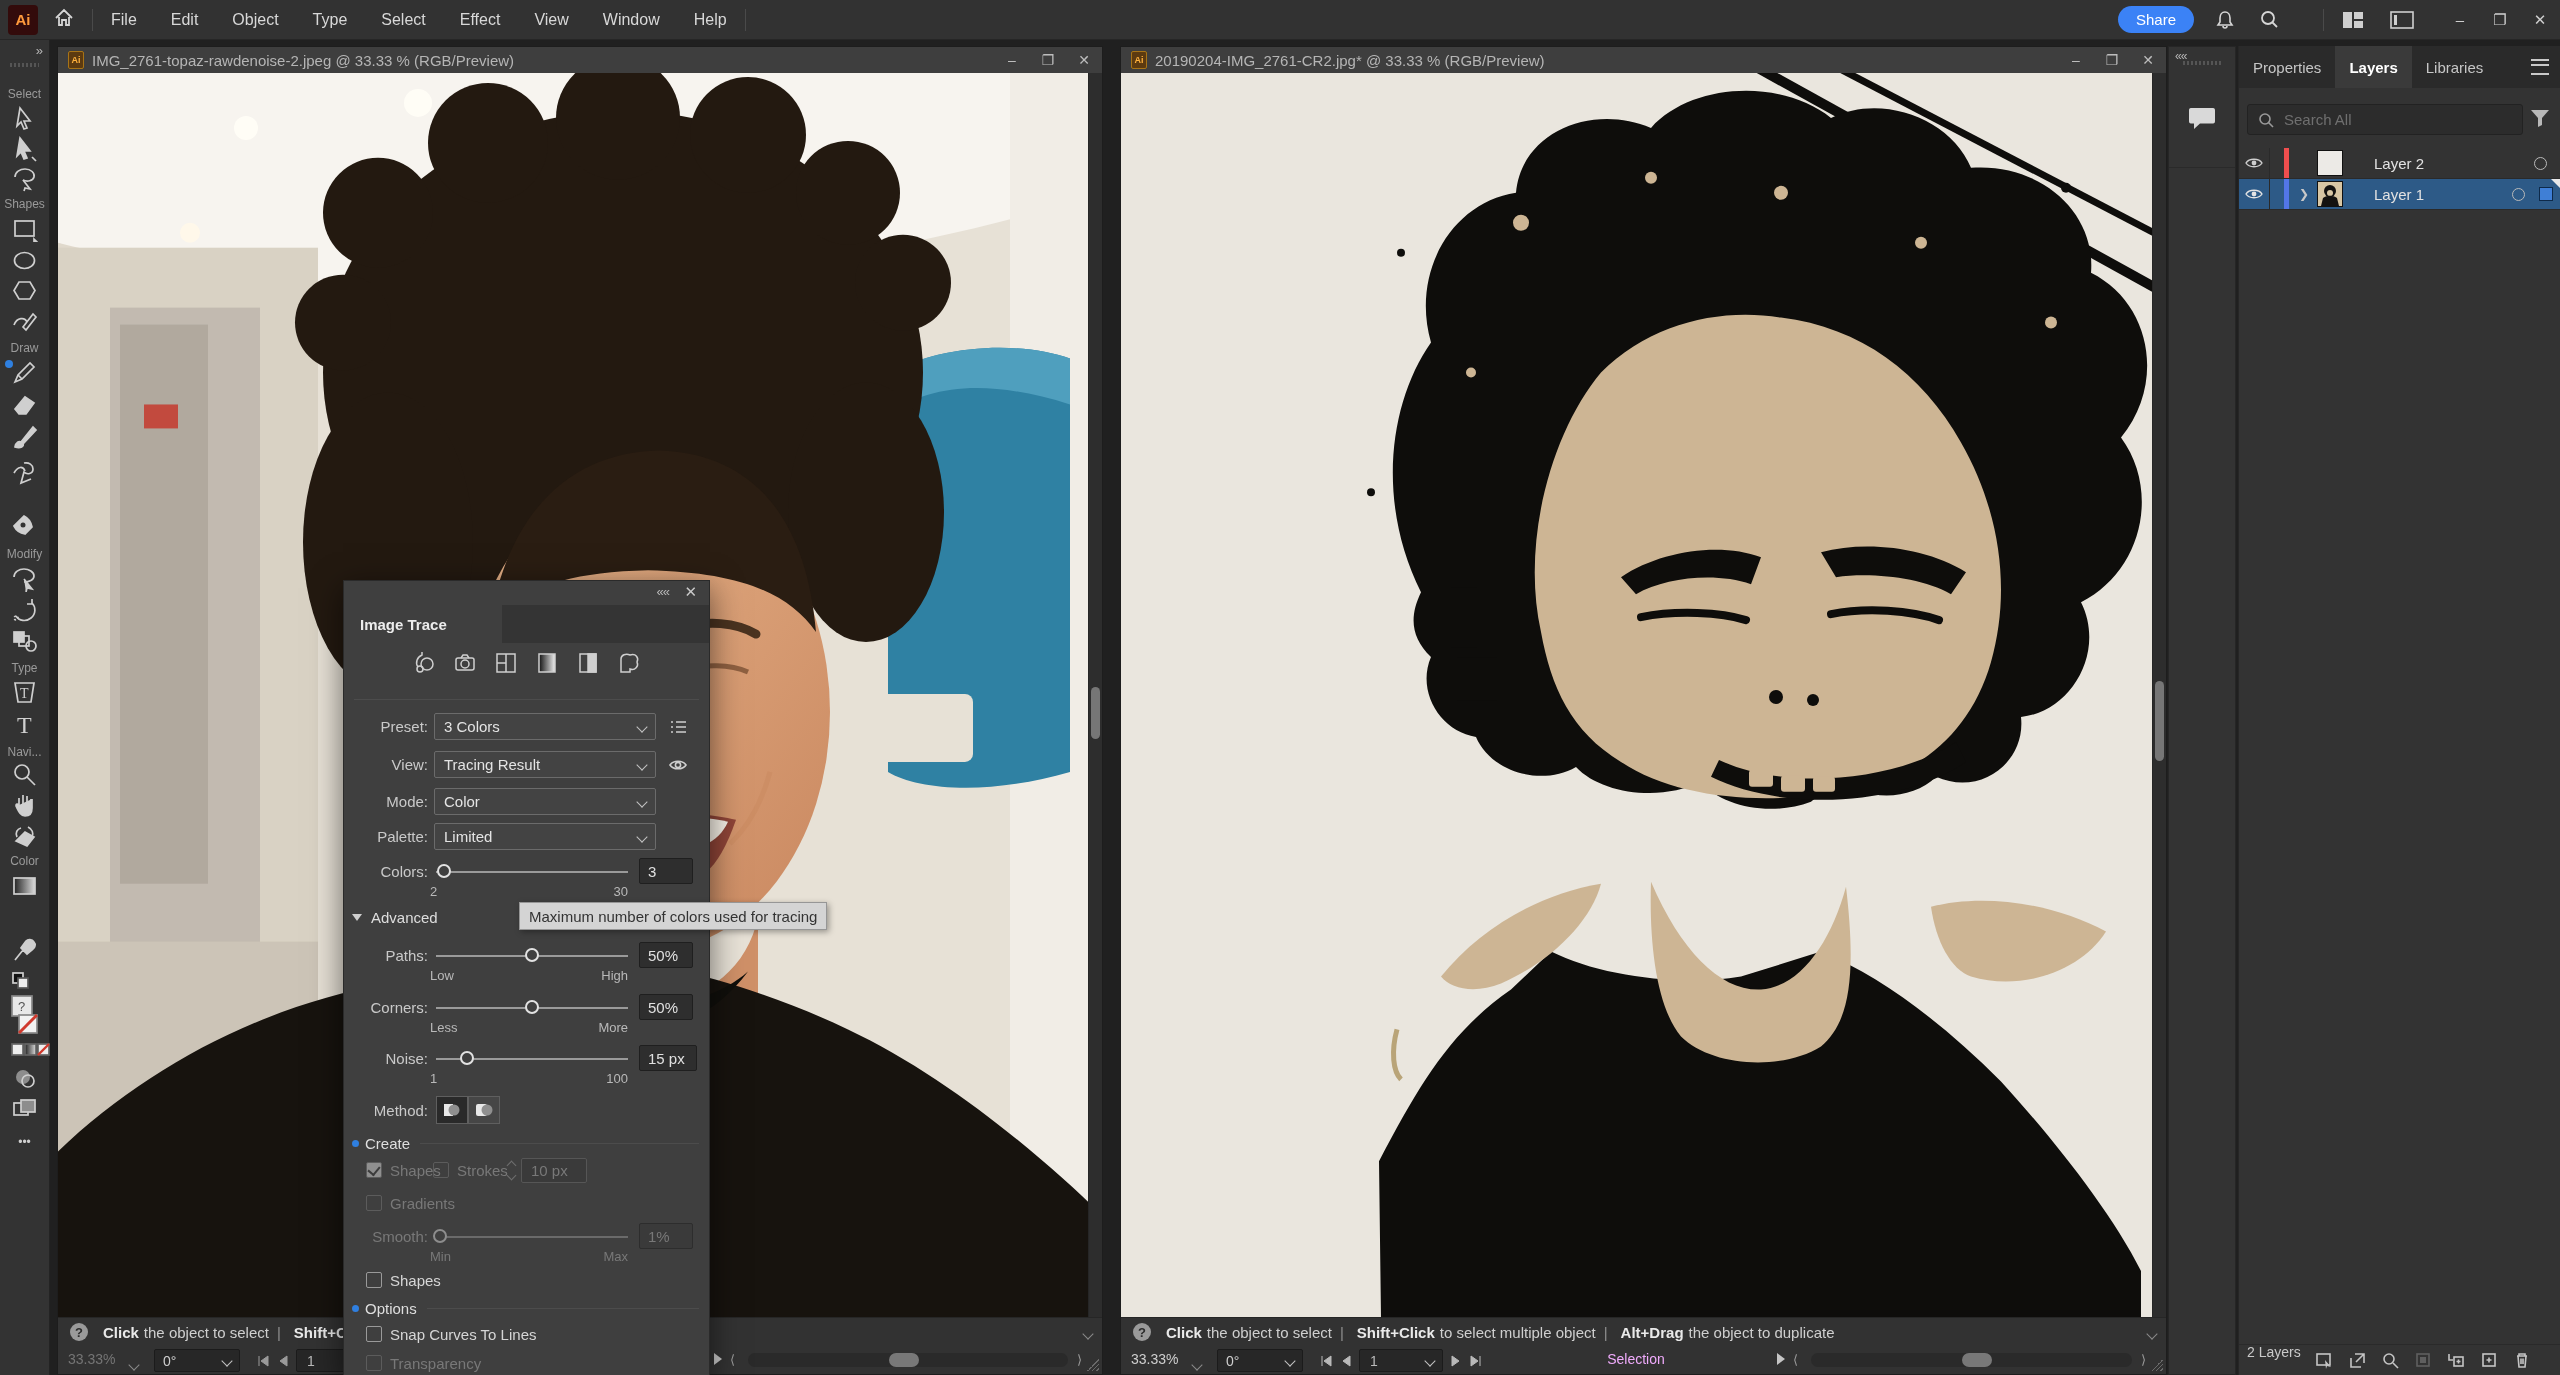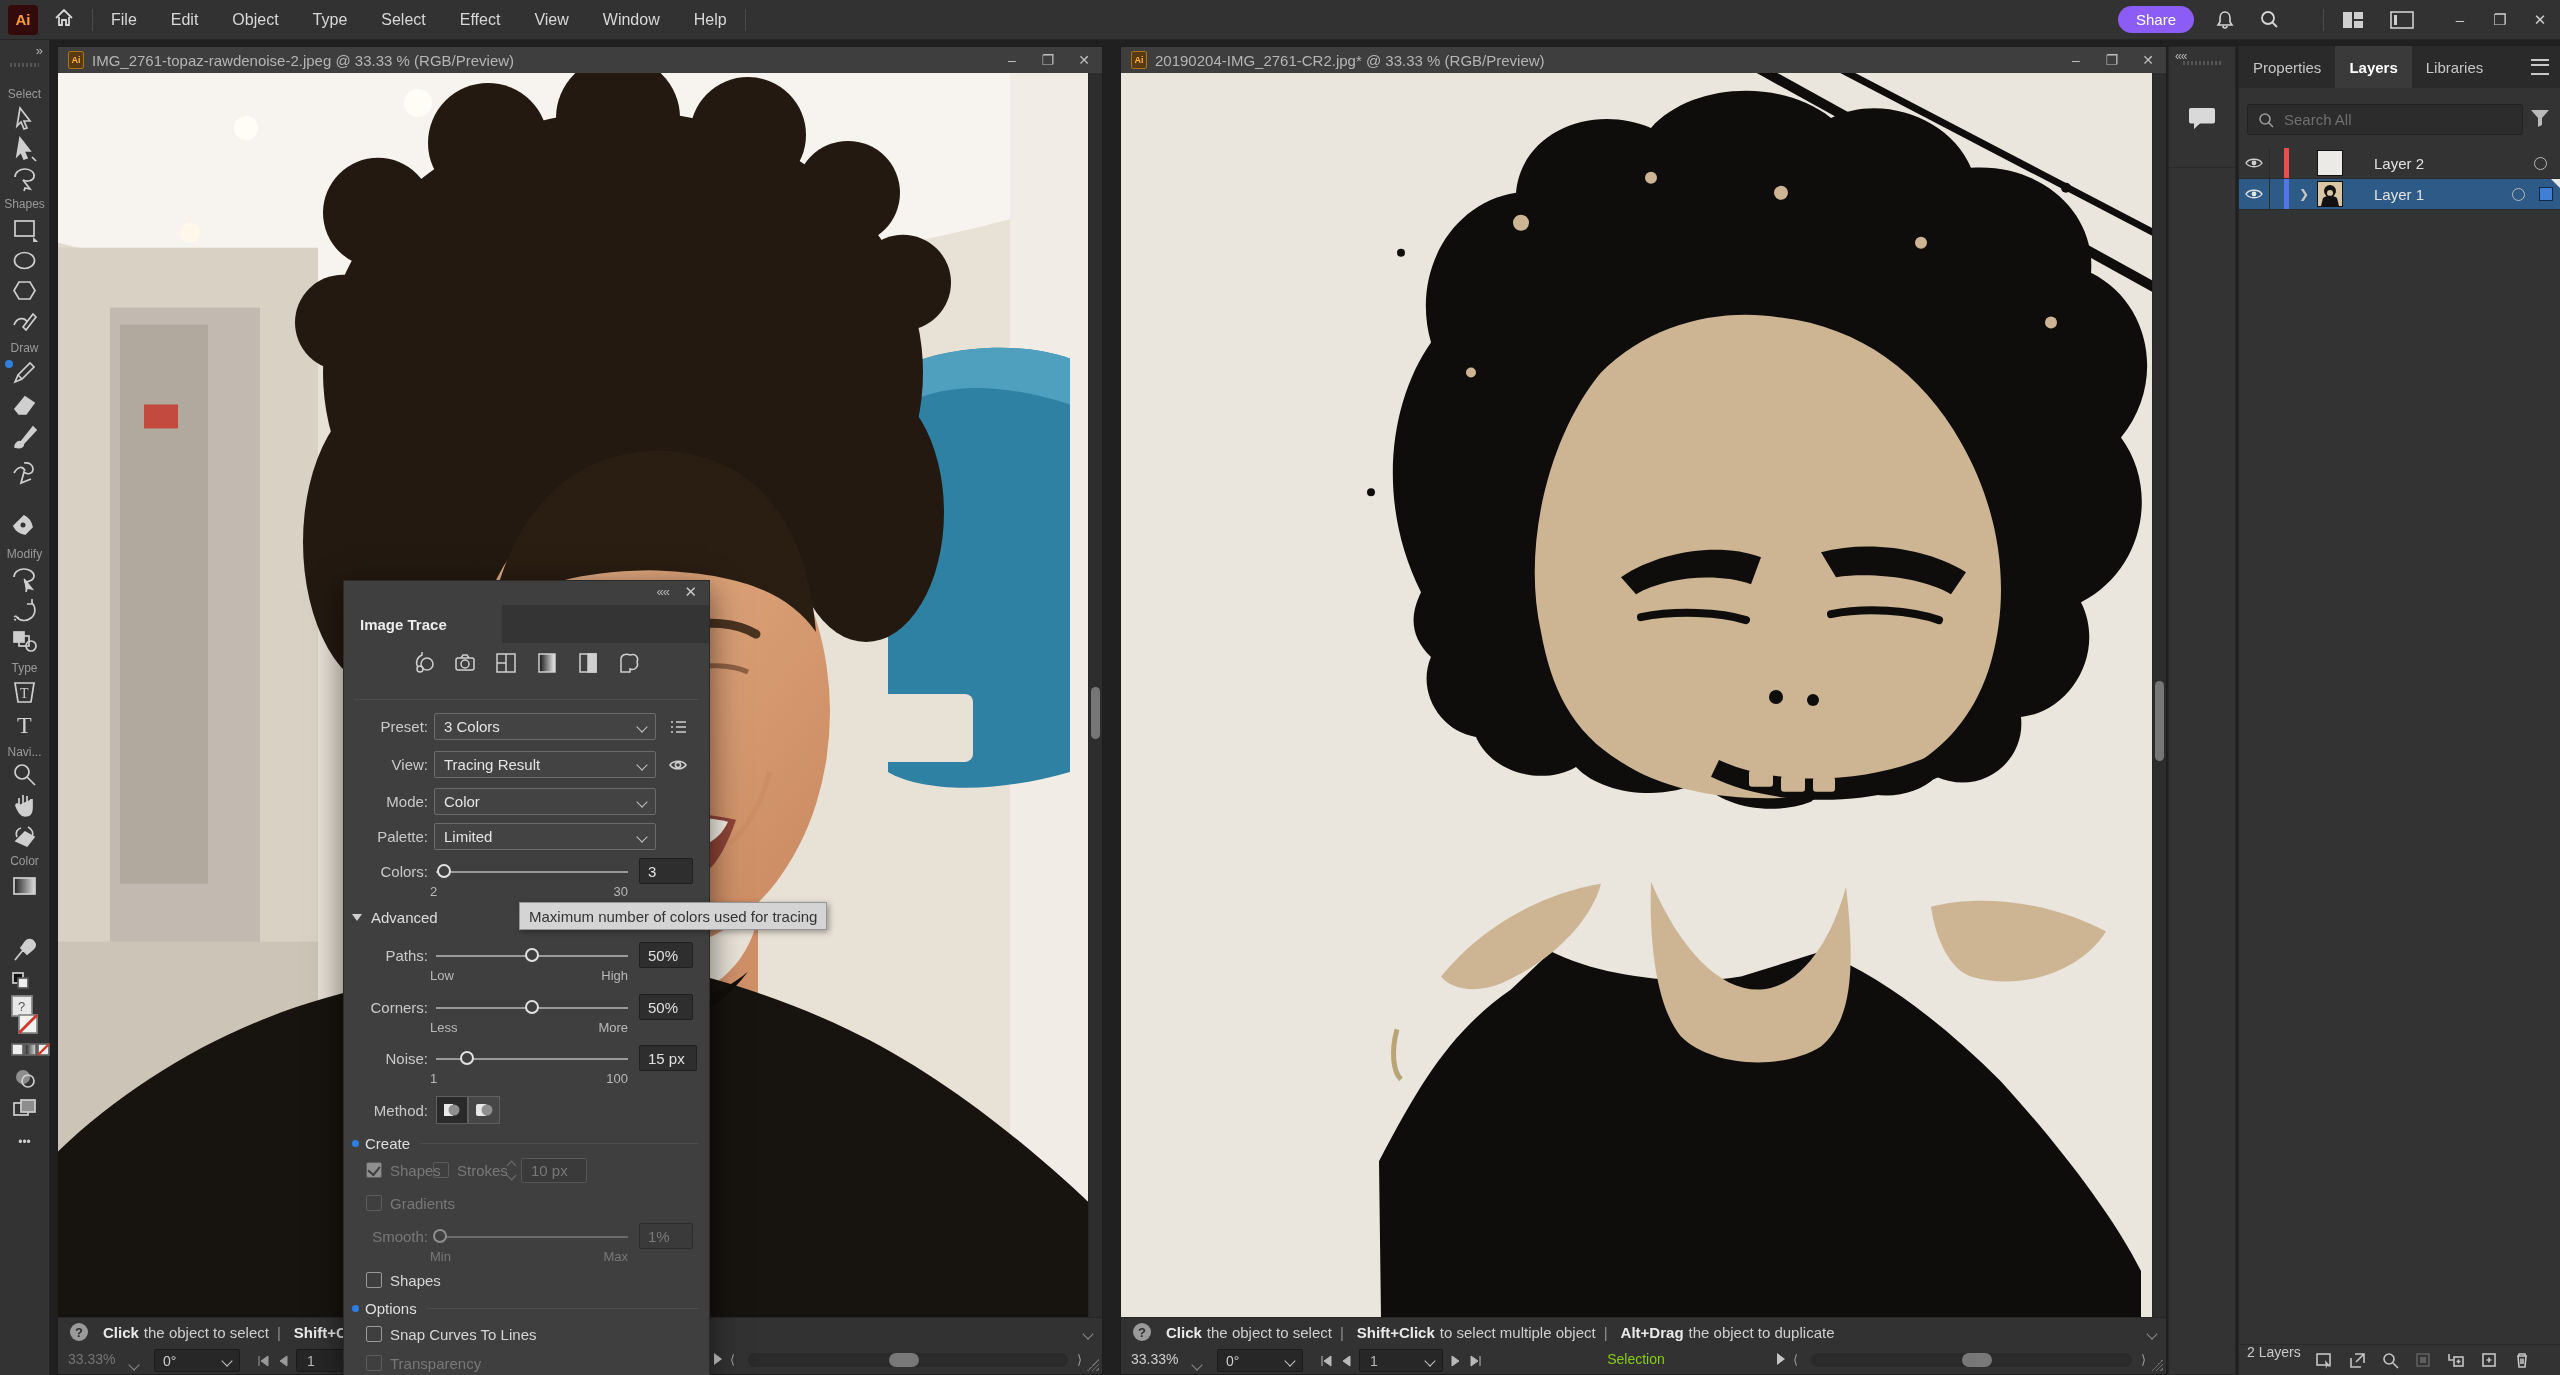--- a/index.html
+++ b/index.html
@@ -13,7 +13,7 @@
   .menu{display:flex;gap:34px;color:#d8d8d8;font-size:16px;}
   .menu span{cursor:default;}
   #appbar-right{position:absolute;right:0;top:0;height:39px;display:flex;align-items:center;}
-  .share-pill{background:#8b5cf6;color:#fff;font-size:15px;border-radius:16px;padding:5px 18px;margin-right:22px;}
+  .share-pill{background:#3b82f6;color:#fff;font-size:15px;border-radius:16px;padding:5px 18px;margin-right:22px;}
   .bar-ico{margin-right:26px;color:#d6d6d6;display:flex;align-items:center;}
   .winctl{width:40px;height:39px;display:flex;align-items:center;justify-content:center;color:#cfcfcf;font-size:15px;}
   

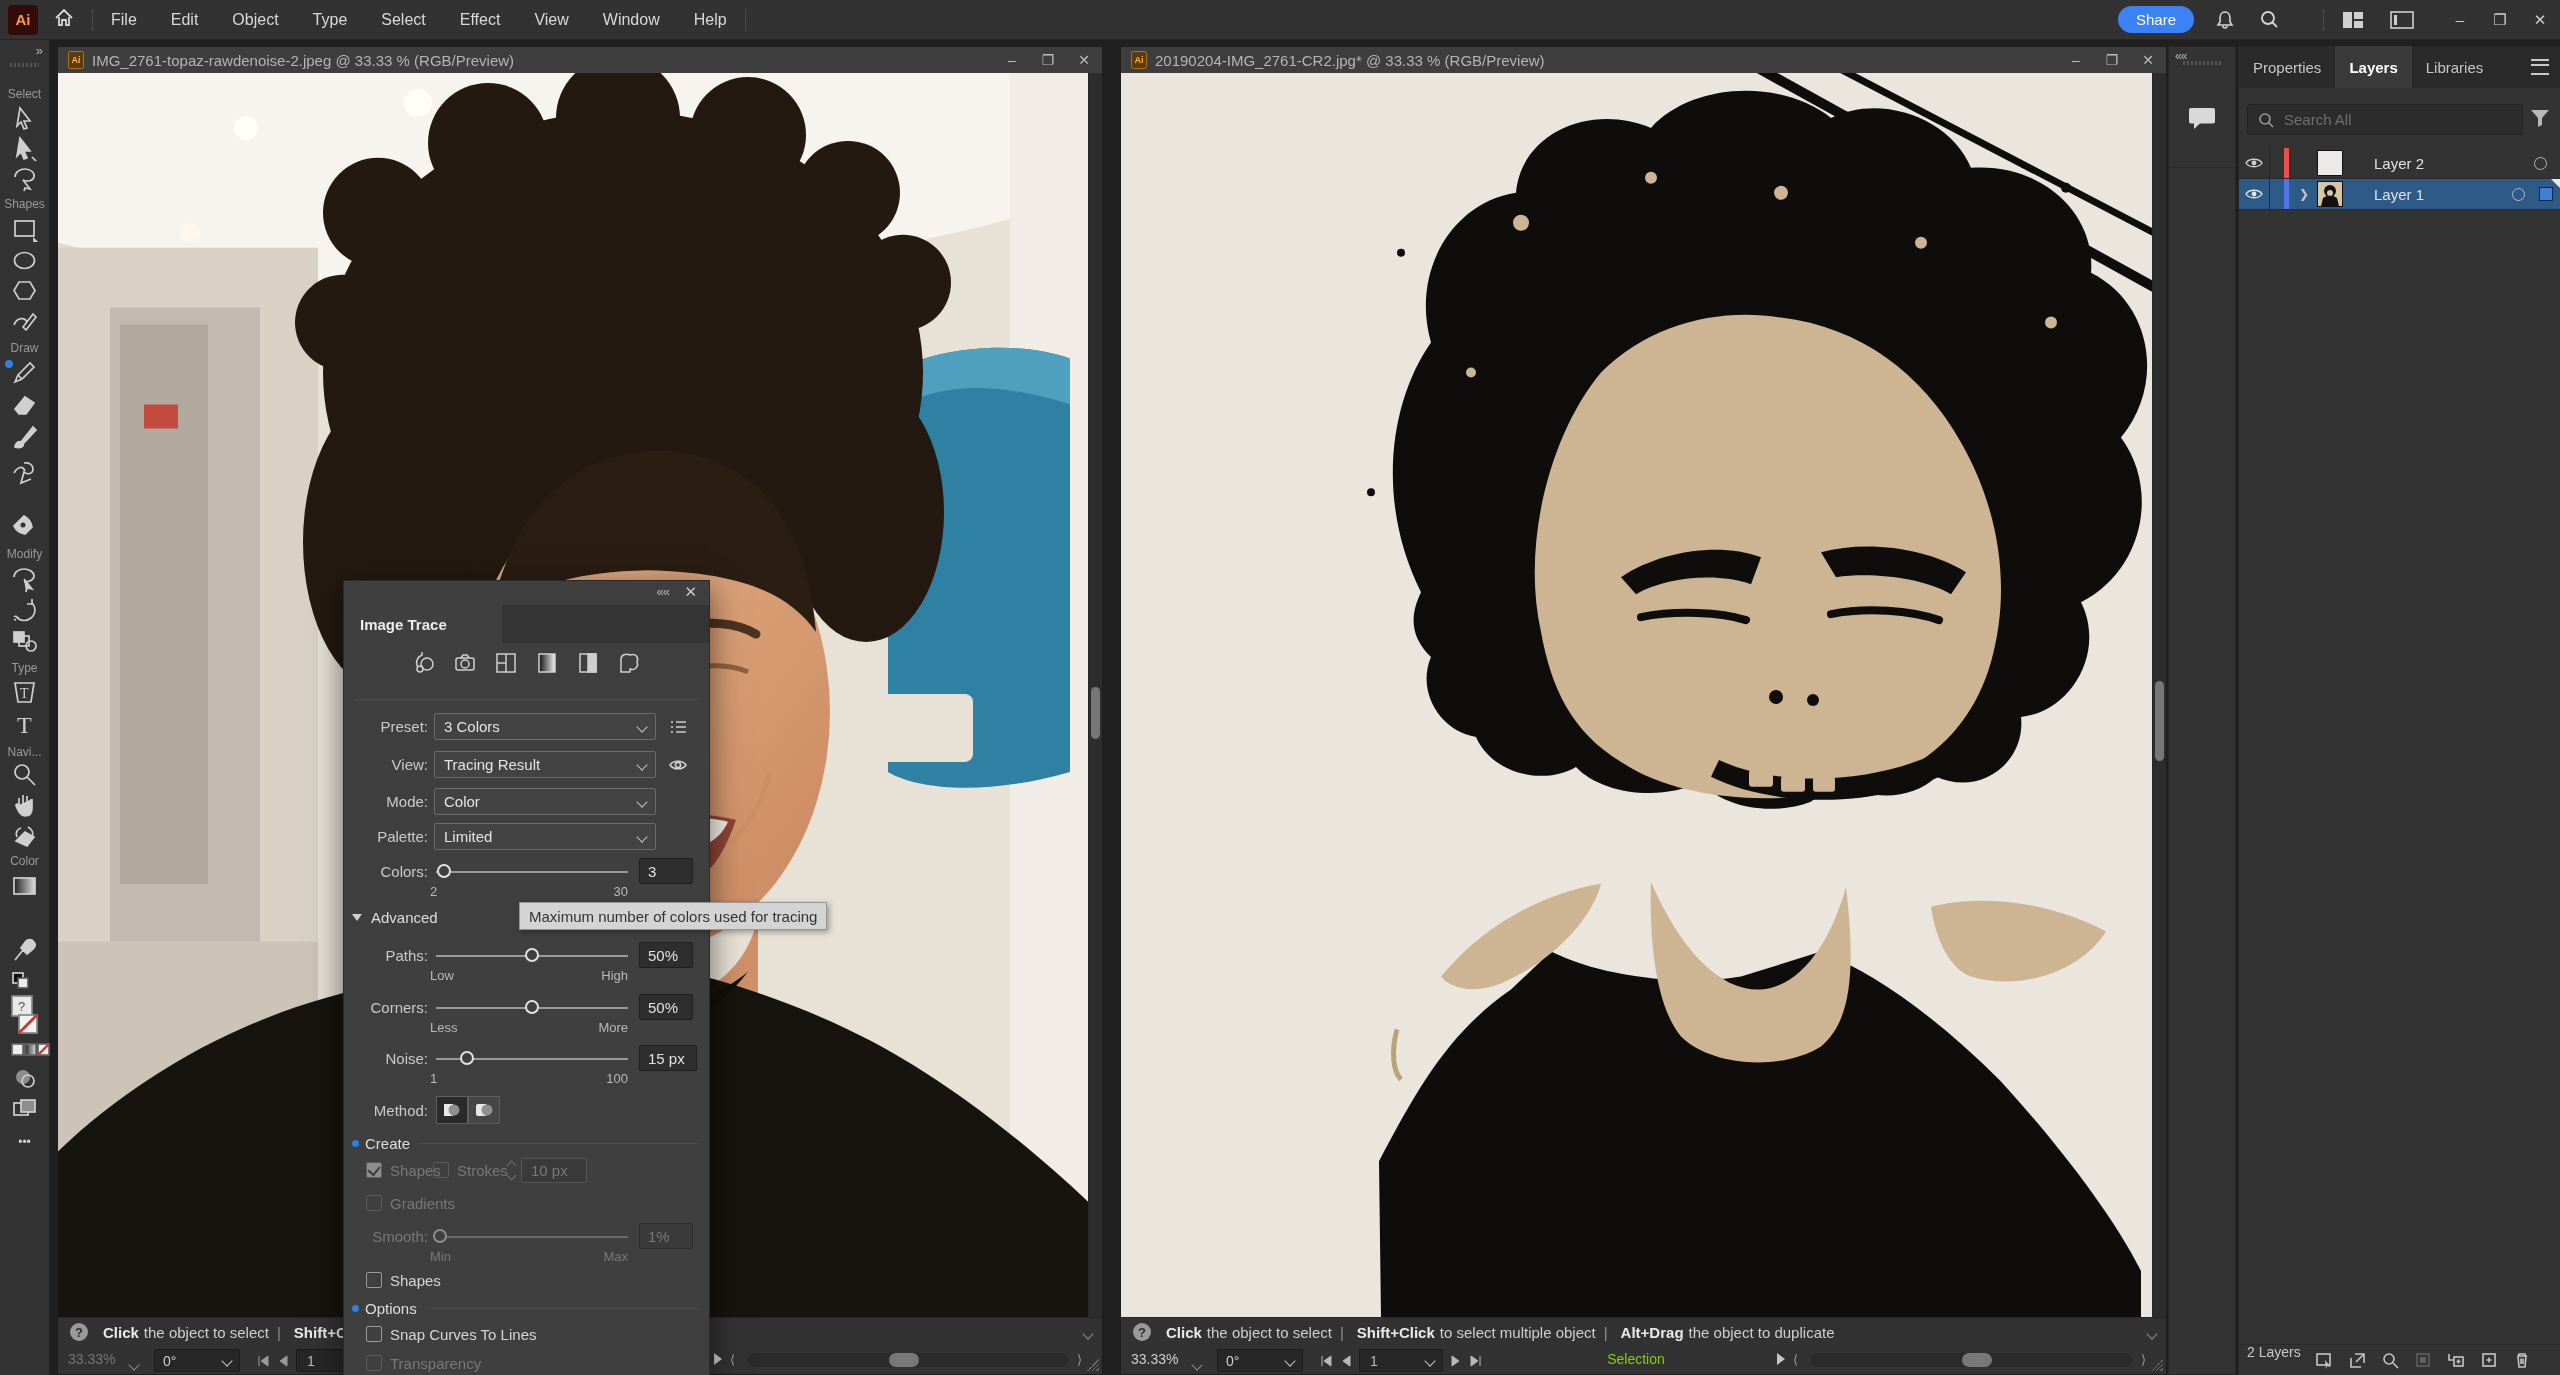--- a/index.html
+++ b/index.html
@@ -48,7 +48,7 @@
   .navgrp{position:absolute;left:198px;top:3px;display:flex;align-items:center;gap:8px;color:#b9b9b9;}
   .abox{width:72px;height:21px;background:#272727;border:1px solid #1b1b1b;border-radius:2px;display:flex;align-items:center;padding-left:10px;}
   .abox .cd{margin-left:auto;margin-right:8px;}
-  .toolfield{position:absolute;left:430px;top:5px;width:170px;text-align:center;color:#84cc16;}
+  .toolfield{position:absolute;left:430px;top:5px;width:170px;text-align:center;color:#f0abfc;}
   .playtri{position:absolute;left:656px;top:7px;width:0;height:0;border-left:8px solid #c5c5c5;border-top:6px solid transparent;border-bottom:6px solid transparent;}
   .hscroll{position:absolute;left:690px;right:34px;top:7px;height:14px;background:#2a2a2a;border-radius:7px;}
   .hthumb{position:absolute;top:0px;width:30px;height:14px;border-radius:7px;background:#787878;}

